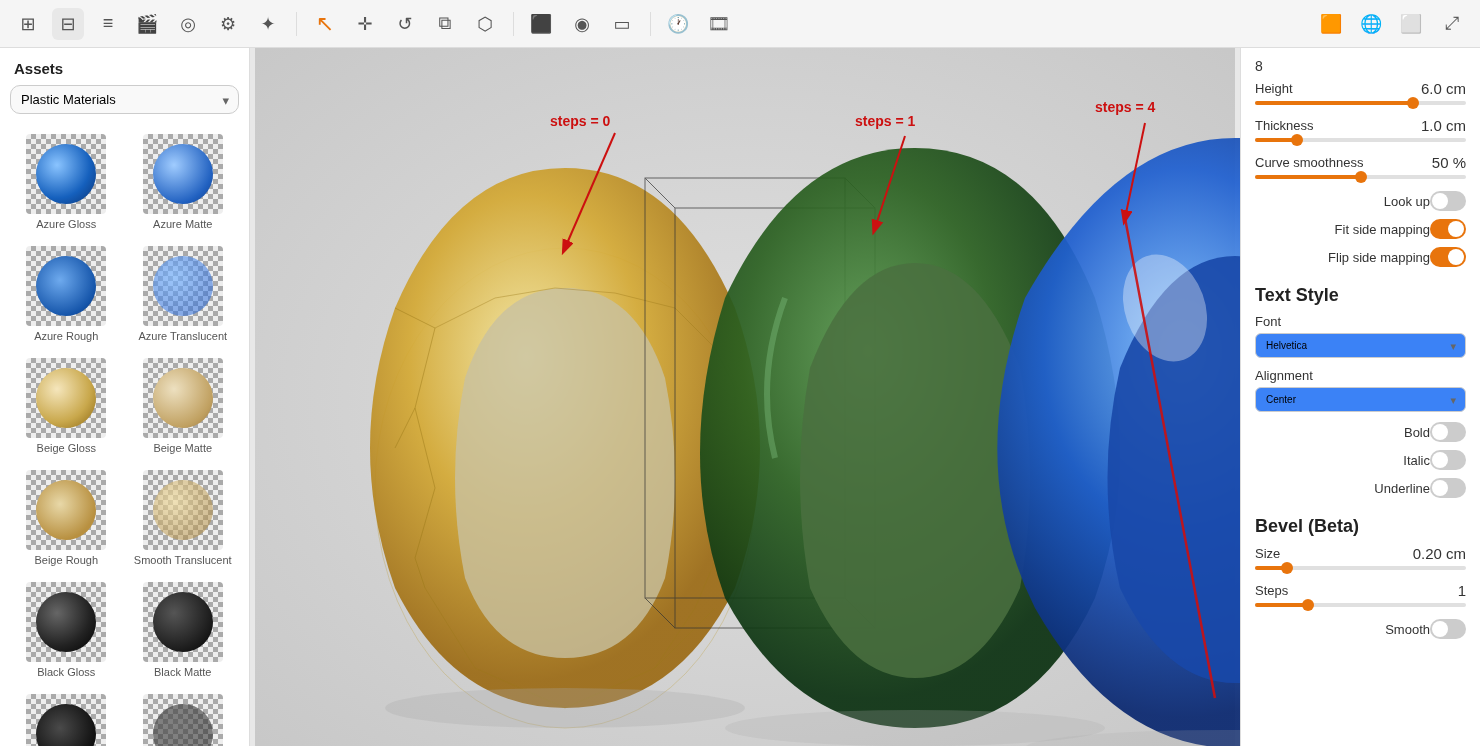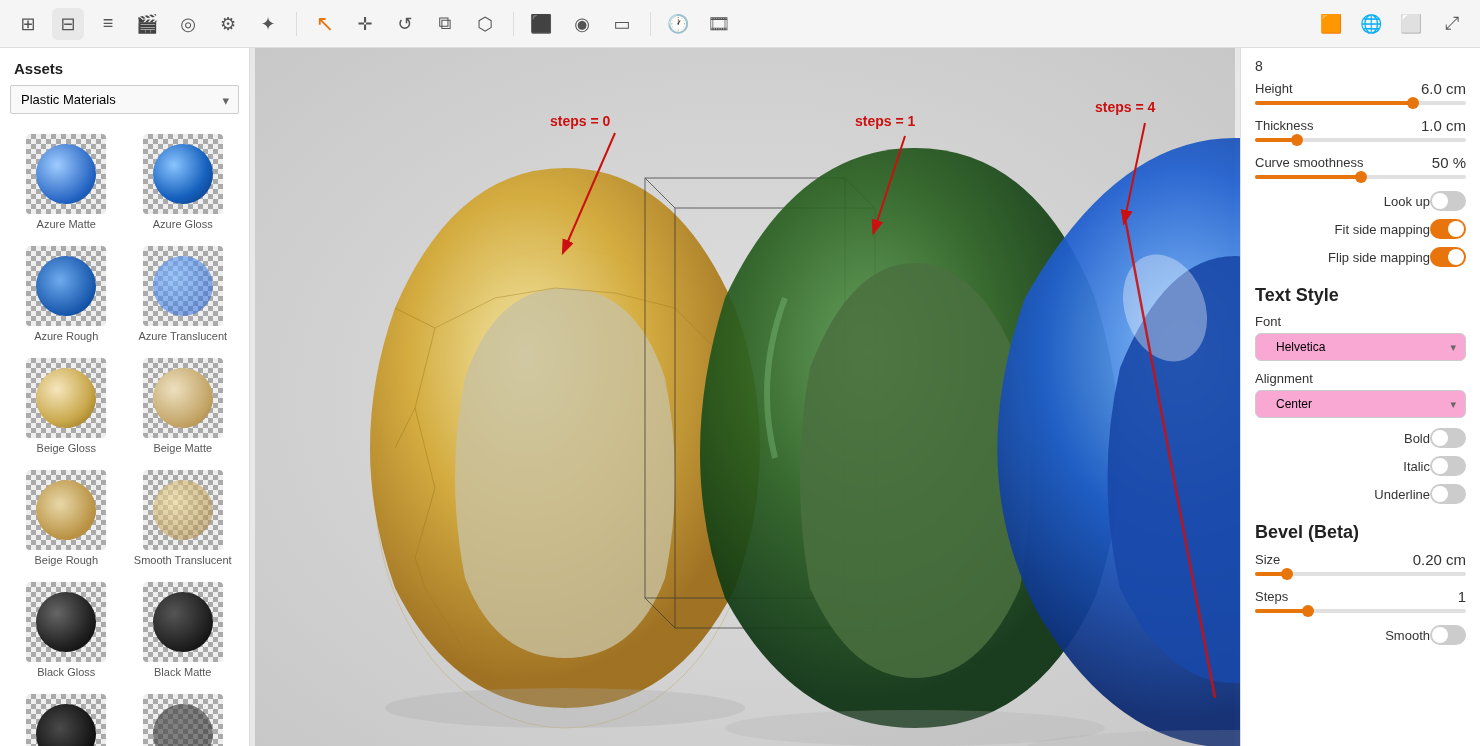--- a/index.html
+++ b/index.html
@@ -20,7 +20,7 @@
     .sidebar { width: 250px; background: #fff; border-right: 1px solid #ddd; display: flex; flex-direction: column; flex-shrink: 0; }
     .sidebar-header { padding: 12px 14px 8px; font-weight: 600; font-size: 15px; color: #222; }
     .sidebar-dropdown { margin: 0 10px 10px; position: relative; }
-    .sidebar-dropdown select { width: 100%; padding: 6px 28px 6px 10px; border: 1px solid #ccc; border-radius: 2px; background: #f9f9f9; font-size: 13px; appearance: none; cursor: pointer; }
+    .sidebar-dropdown select { width: 100%; padding: 6px 28px 6px 10px; border: 1px solid #ccc; border-radius: 10px; background: #f9f9f9; font-size: 13px; appearance: none; cursor: pointer; }
     .sidebar-dropdown::after { content: '▾'; position: absolute; right: 10px; top: 50%; transform: translateY(-50%); pointer-events: none; color: #666; }
     .asset-grid { display: grid; grid-template-columns: 1fr 1fr; gap: 4px; padding: 4px 10px; overflow-y: auto; }
     .asset-item { display: flex; flex-direction: column; align-items: center; padding: 6px 4px; cursor: pointer; border-radius: 4px; }

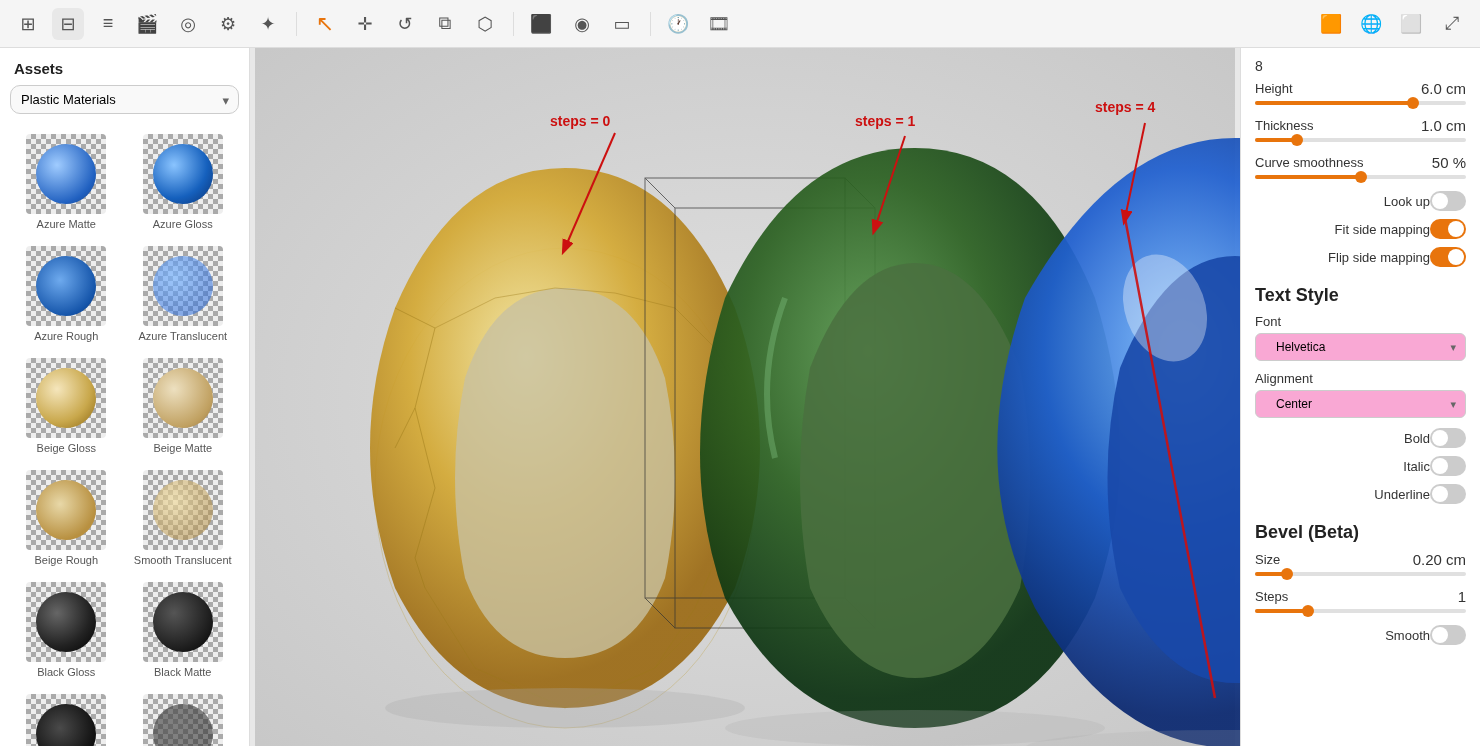--- a/index.html
+++ b/index.html
@@ -131,16 +131,16 @@
 
       <div class="asset-item">
         <div class="asset-thumb checkered">
+          <div class="sphere sphere-azure-gloss"></div>
+        </div>
+        <div class="asset-label">Azure Gloss</div>
+      </div>
+
+      <div class="asset-item">
+        <div class="asset-thumb checkered">
           <div class="sphere sphere-azure-matte"></div>
         </div>
         <div class="asset-label">Azure Matte</div>
-      </div>
-
-      <div class="asset-item">
-        <div class="asset-thumb checkered">
-          <div class="sphere sphere-azure-gloss"></div>
-        </div>
-        <div class="asset-label">Azure Gloss</div>
       </div>
 
       <div class="asset-item">

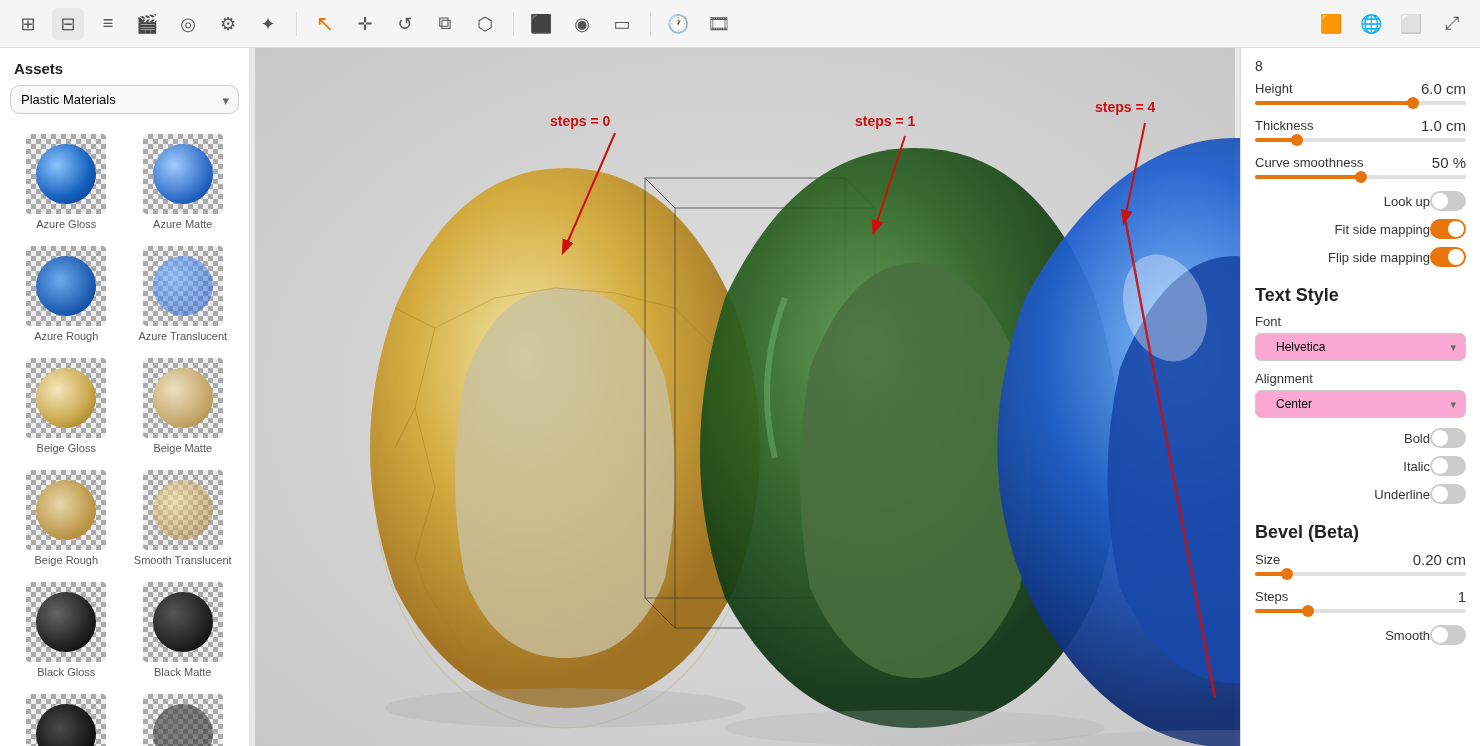--- a/index.html
+++ b/index.html
@@ -72,7 +72,7 @@
     .toggle.off .toggle-knob { left: 2px; }
     .dropdown-wrap { position: relative; margin-bottom: 10px; }
     .dropdown-wrap::after { content: '▾'; position: absolute; right: 10px; top: 50%; transform: translateY(-50%); pointer-events: none; color: #666; font-size: 11px; }
-    .dropdown-wrap select { width: 100%; padding: 6px 28px 6px 20px; border: 1px solid #ccc; border-radius: 6px; background: #f9a8d4; font-size: 12px; appearance: none; cursor: pointer; }
+    .dropdown-wrap select { width: 100%; padding: 6px 28px 6px 10px; border: 1px solid #ccc; border-radius: 6px; background: #3b82f6; font-size: 10px; appearance: none; cursor: pointer; }
 
     
     .canvas-svg { position: absolute; top: 0; left: 0; width: 100%; height: 100%; pointer-events: none; }

